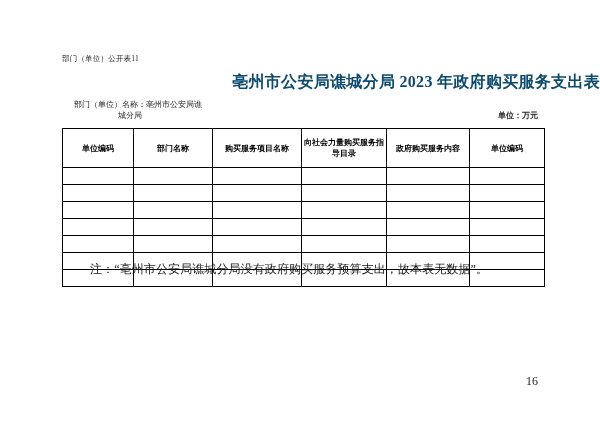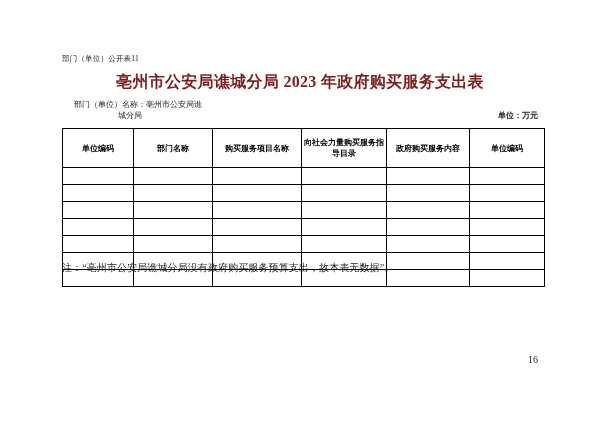--- a/index.html
+++ b/index.html
@@ -33,11 +33,11 @@
     left: 0;
     right: 0;
     top: 72px;
-    text-align: center;
+    text-align: right;
     font-size: 16px;
     font-weight: bold;
     letter-spacing: 0.3px;
-    color: #7f1d1d;
+    color: #0c4a6e;
   }
   .subhead-row {
     position: absolute;

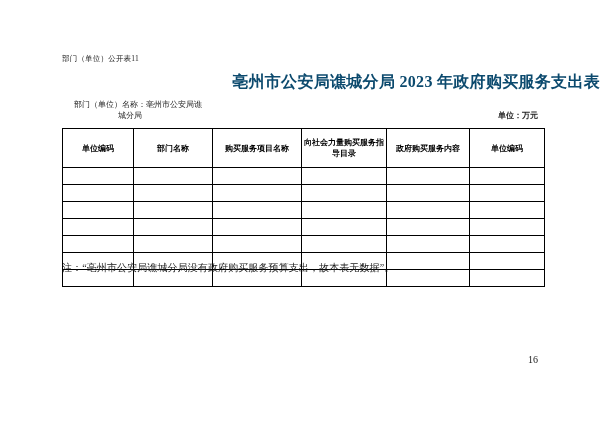--- a/index.html
+++ b/index.html
@@ -103,9 +103,10 @@
     position: absolute;
     left: 62px;
     top: 261px;
-    font-size: 10px;
+    font-size: 12px;
     color: #1a1a1a;
     letter-spacing: 0.1px;
+    padding-left: 28px;
   }
   .page-number {
     position: absolute;

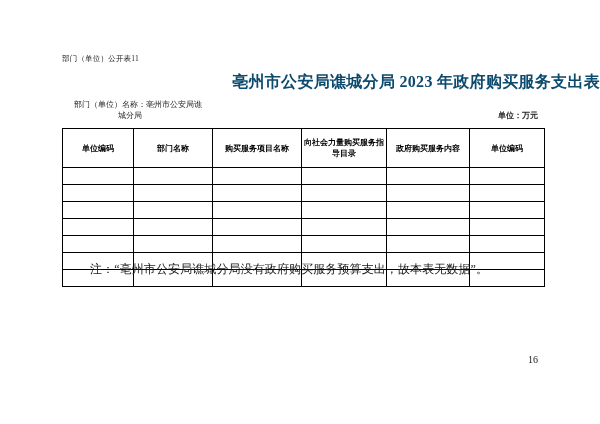--- a/index.html
+++ b/index.html
@@ -111,8 +111,8 @@
   .page-number {
     position: absolute;
     right: 62px;
-    top: 354px;
-    font-size: 10px;
+    top: 374px;
+    font-size: 12px;
     color: #1a1a1a;
   }
 </style>

